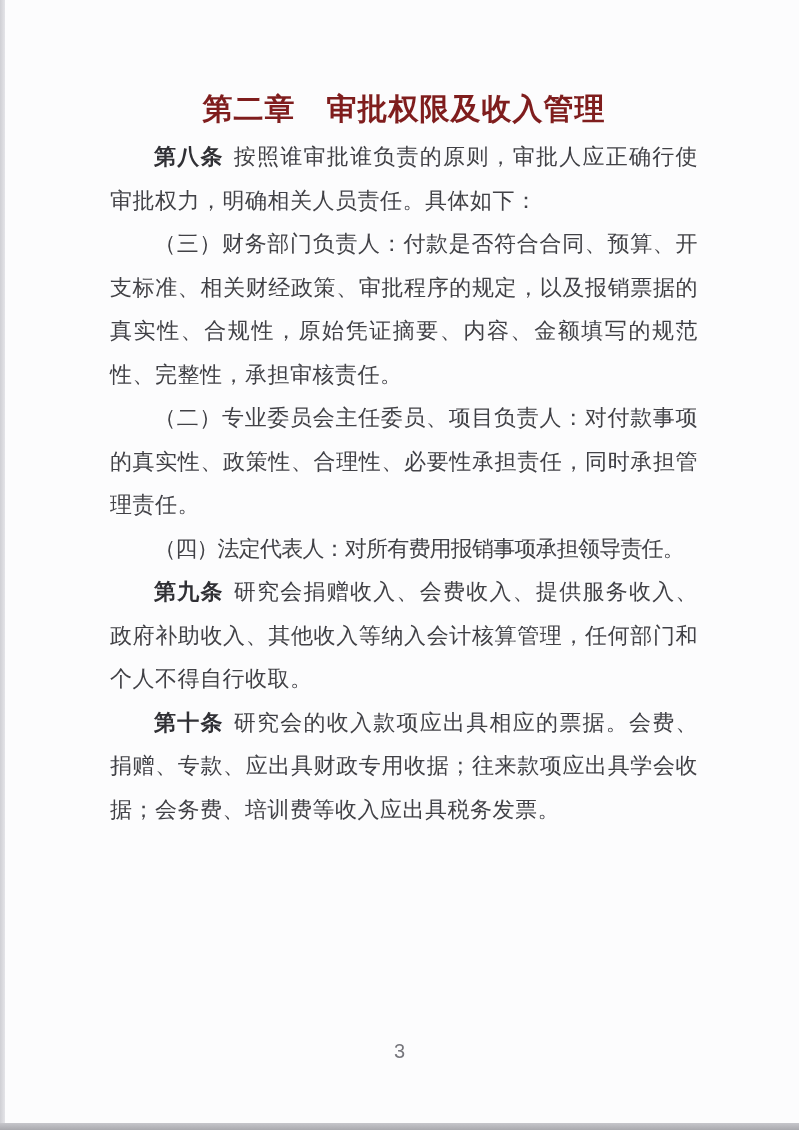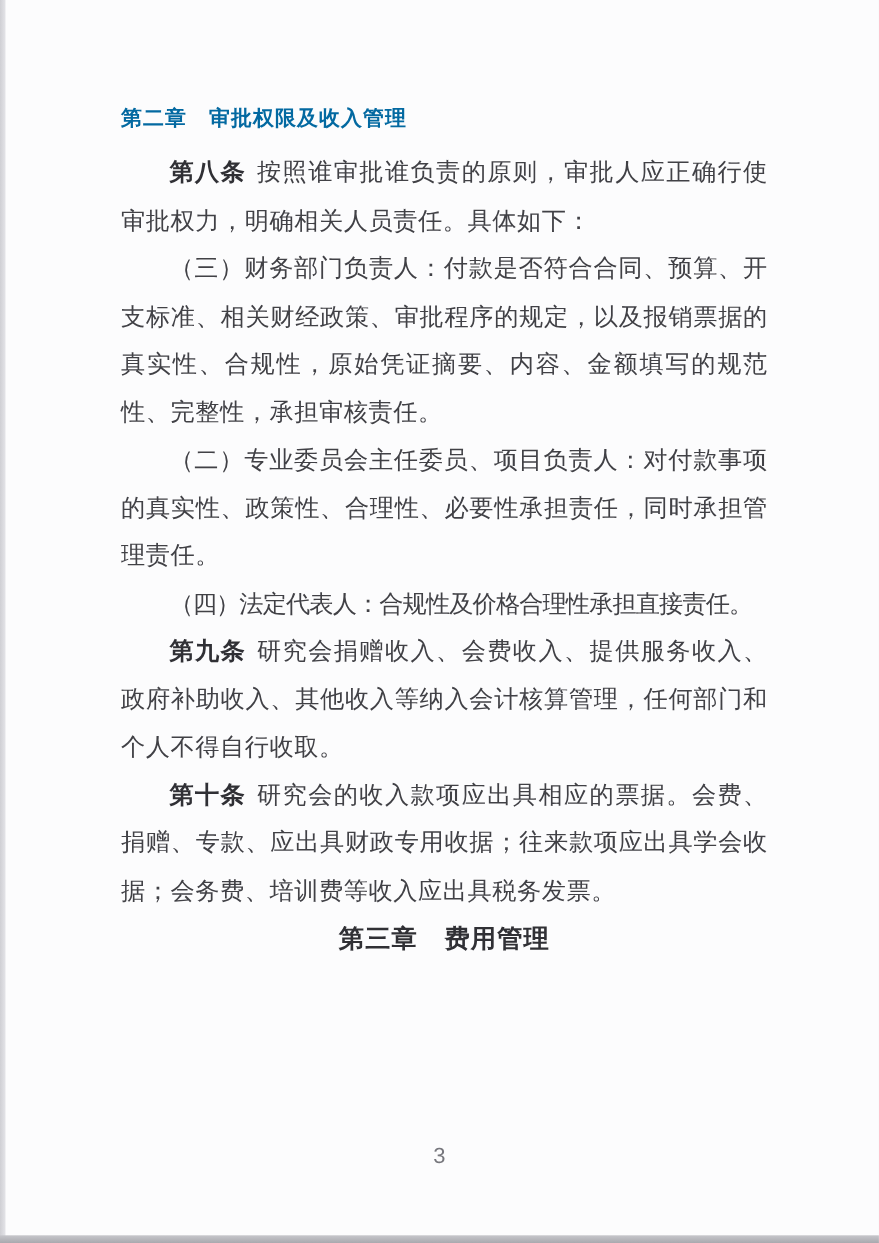--- a/index.html
+++ b/index.html
@@ -37,10 +37,11 @@
   }
   .chapter-heading {
     margin: 0 0 3px 0;
-    font-size: 19px;
+    font-size: 30px;
     font-weight: 700;
     line-height: 46px;
-    color: #0369a1;
+    text-align: center;
+    color: #7f1d1d;
     letter-spacing: 1px;
   }
   .para {

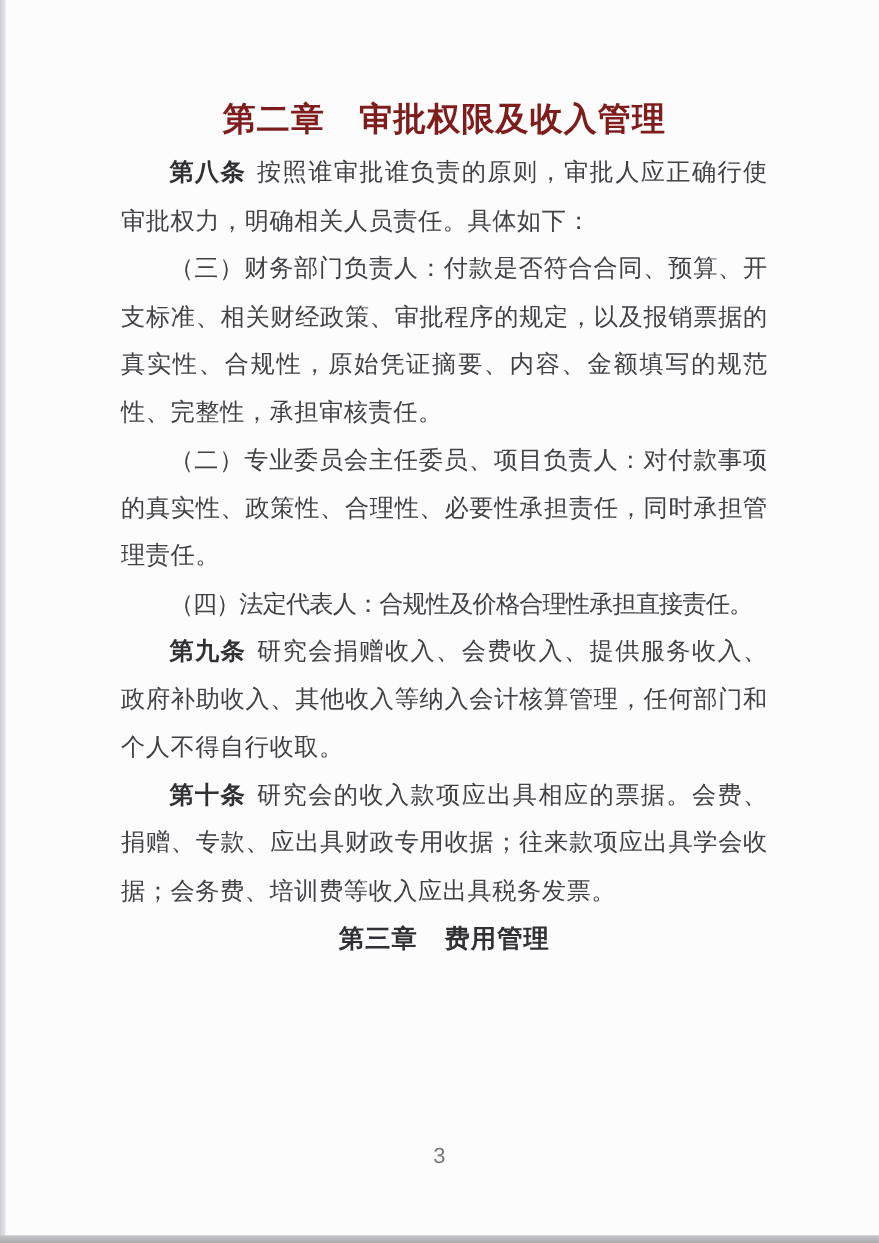--- a/index.html
+++ b/index.html
@@ -98,7 +98,7 @@
 
     <p class="para"><span>（二）专业委员会主任委员、项目负责人：对付款事项的真实性、政策性、合理性、必要性承担责任，同时承担管理责任。</span></p>
 
-    <p class="para tight"><span>（四）法定代表人：合规性及价格合理性承担直接责任。</span></p>
+    <p class="para tight"><span>（四）法定代表人：对所有费用报销事项承担领导责任。</span></p>
 
     <p class="para"><span class="lead">第九条</span><span>研究会捐赠收入、会费收入、提供服务收入、政府补助收入、其他收入等纳入会计核算管理，任何部门和个人不得自行收取。</span></p>
 

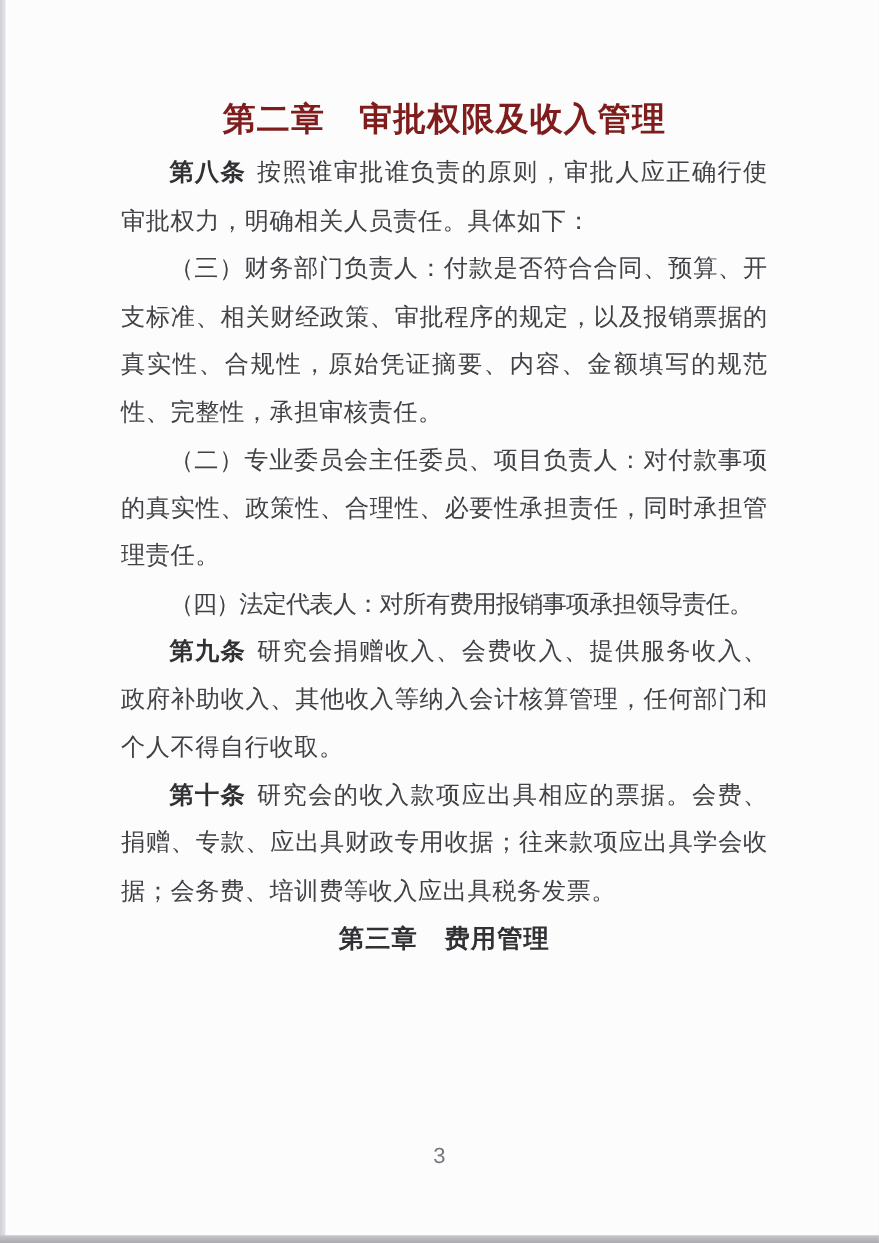--- a/index.html
+++ b/index.html
@@ -105,7 +105,6 @@
     <p class="para"><span class="lead">第十条</span><span>研究会的收入款项应出具相应的票据。会费、捐赠、专款、应出具财政专用收据；往来款项应出具学会收据；会务费、培训费等收入应出具税务发票。</span></p>
 
 
-    <h2 class="next-chapter-heading">第三章　费用管理</h2>
   </div>
 
   <div class="page-number">3</div>

